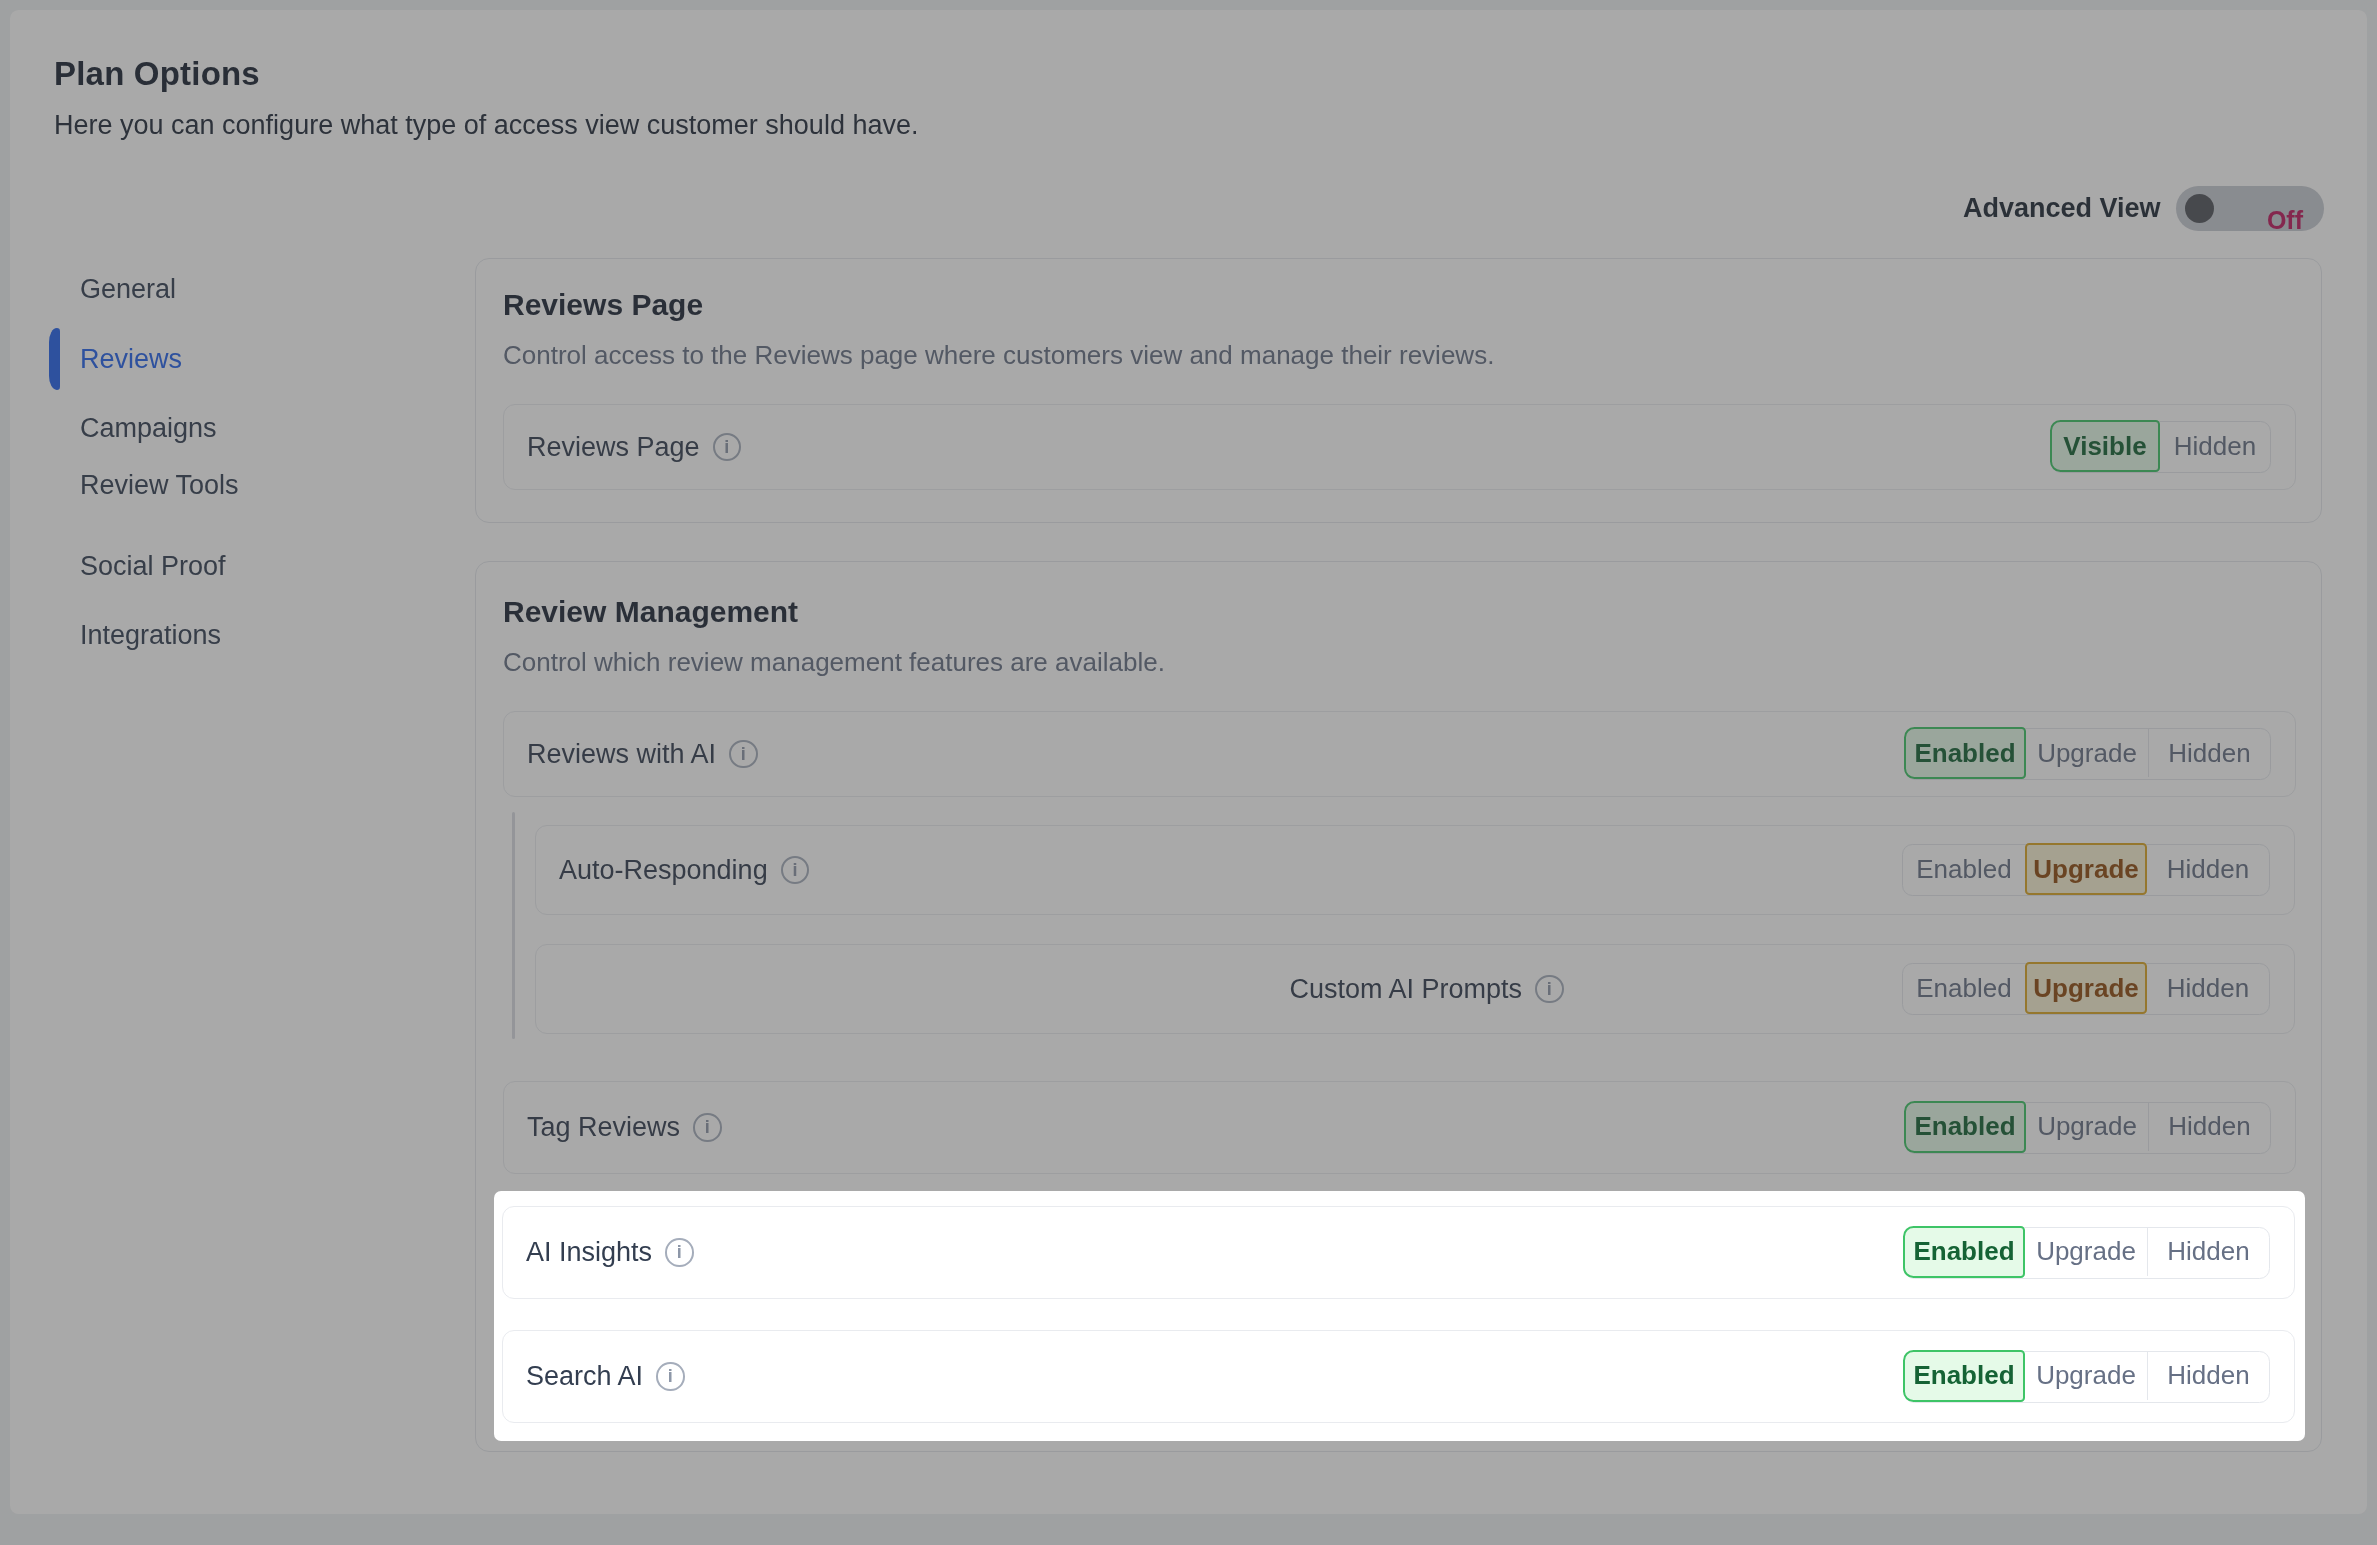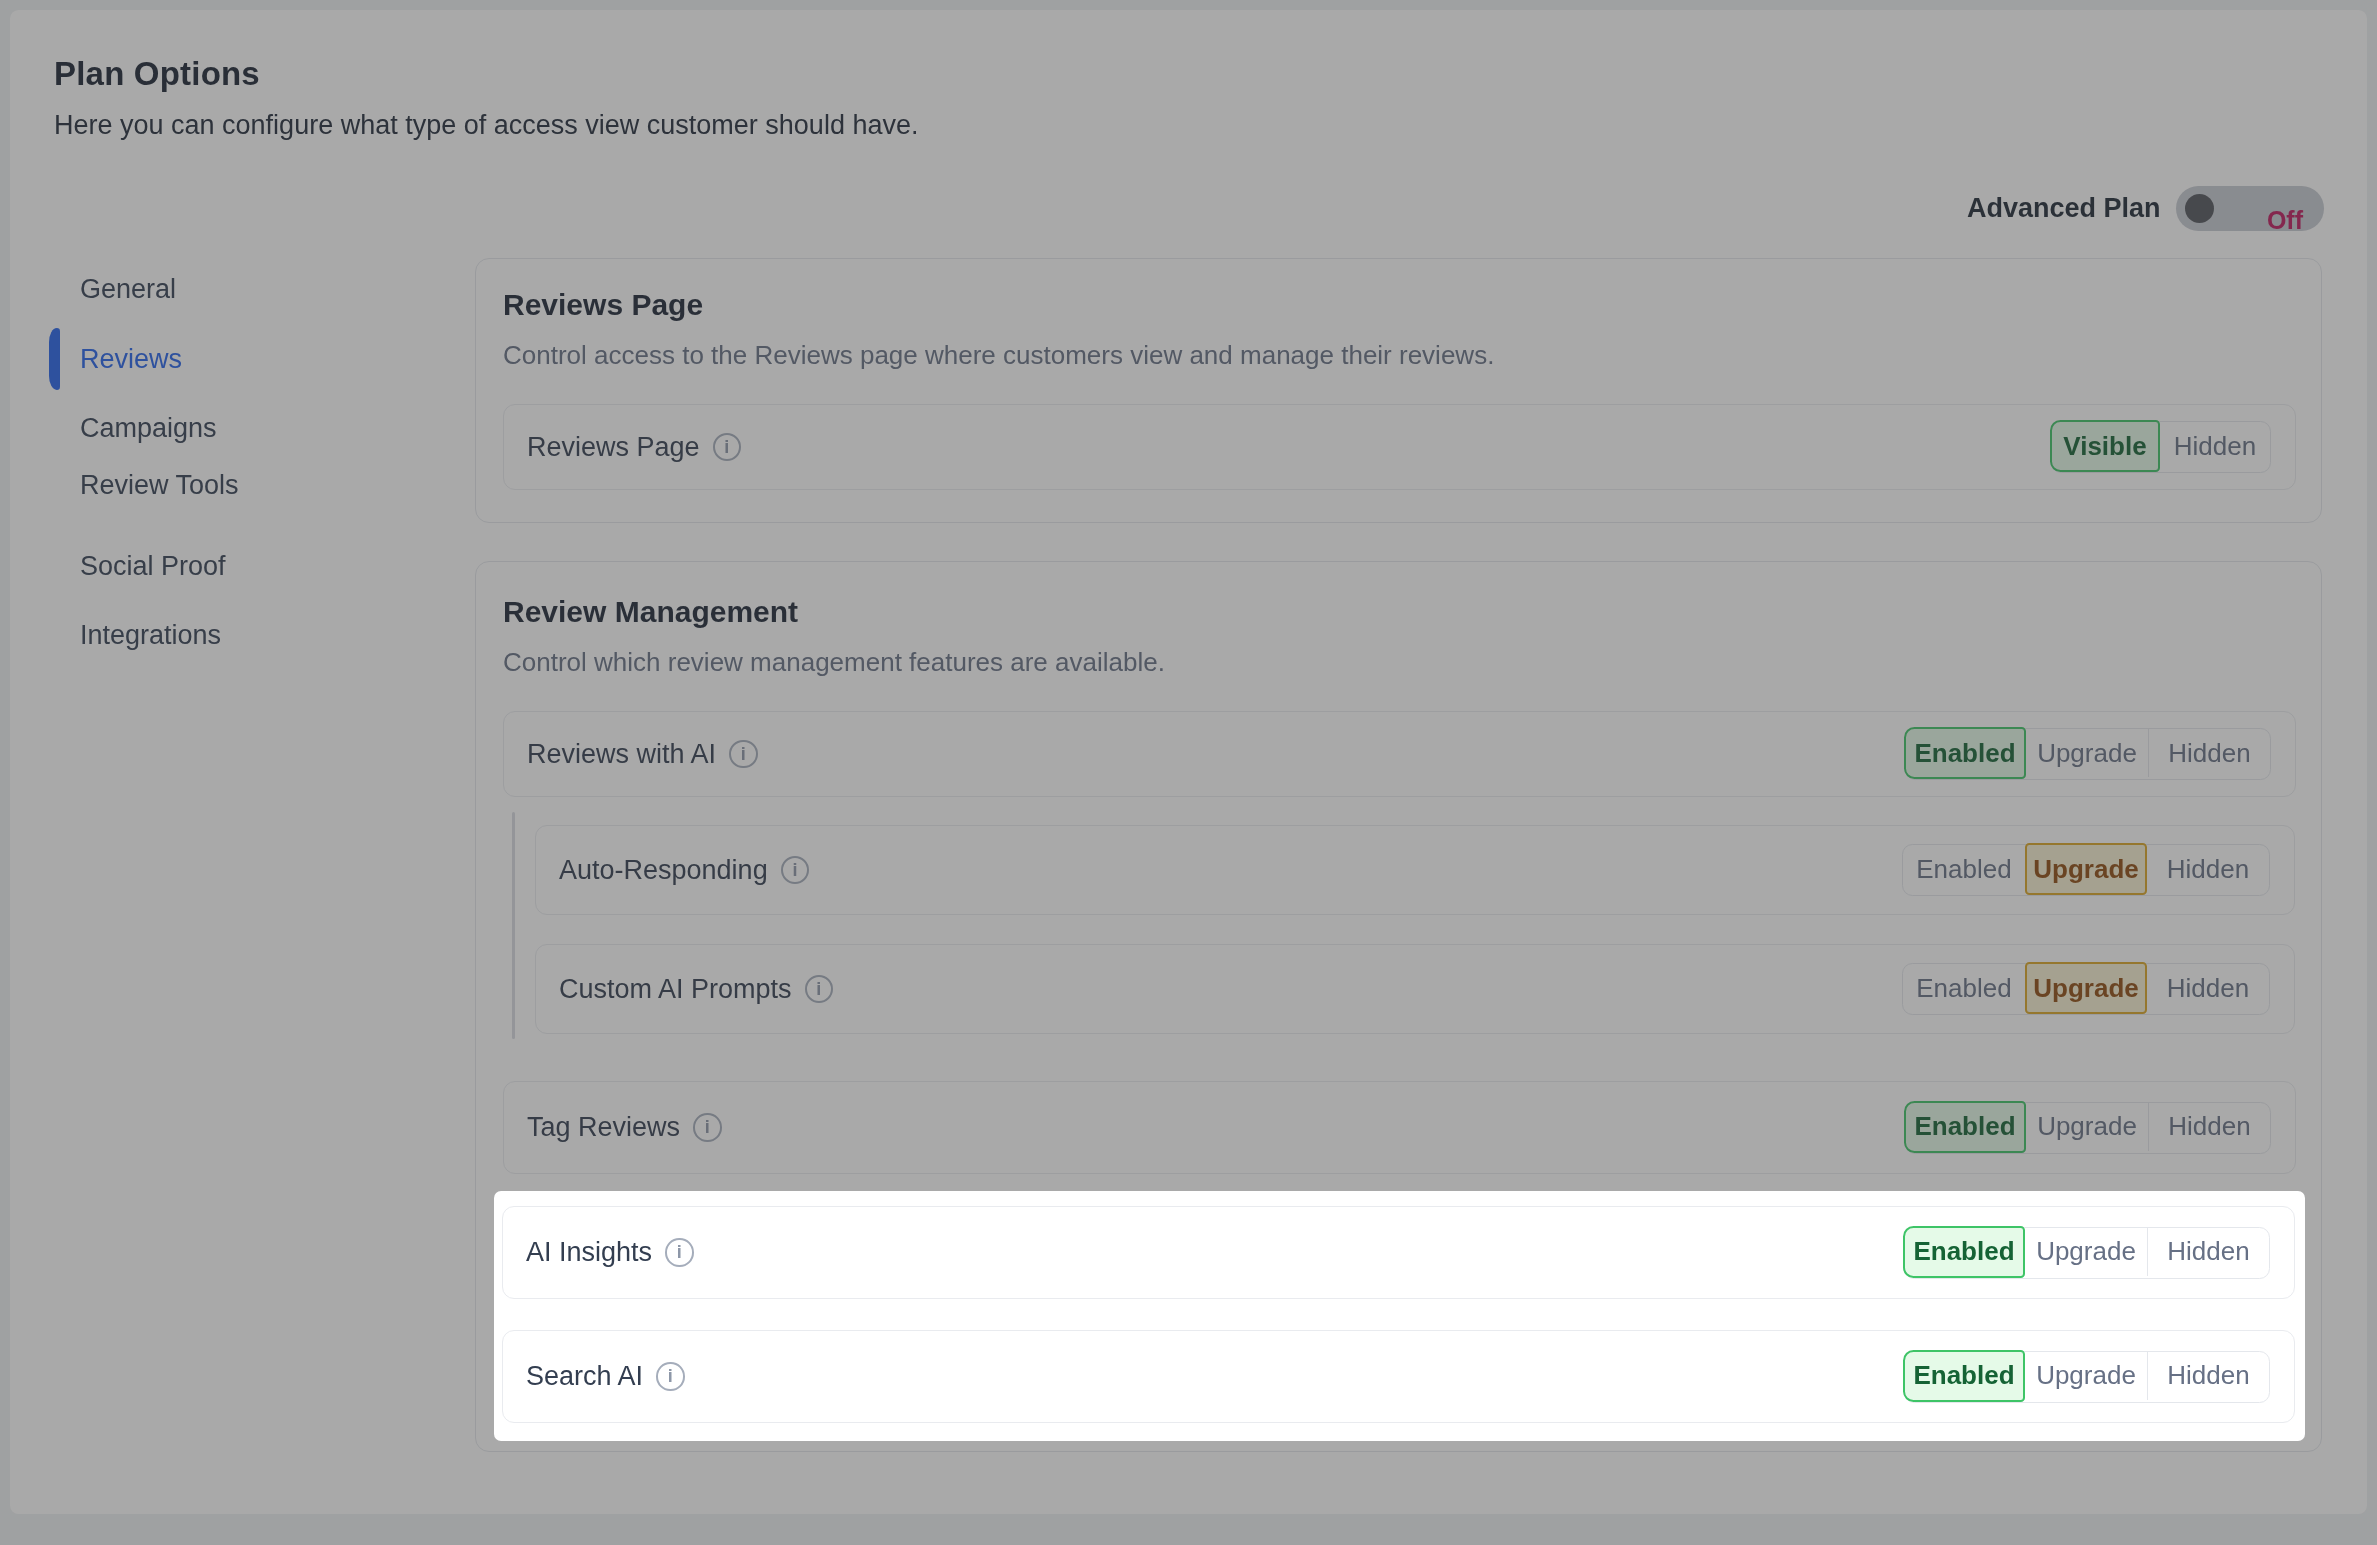--- a/index.html
+++ b/index.html
@@ -121,7 +121,7 @@
   <div class="page-subtitle">Here you can configure what type of access view customer should have.</div>
 
   <div class="adv">
-    <span class="adv-label">Advanced Plan</span>
+    <span class="adv-label">Advanced View</span>
     <span class="toggle">
       <span class="toggle-knob"></span>
       <span class="toggle-state">Off</span>

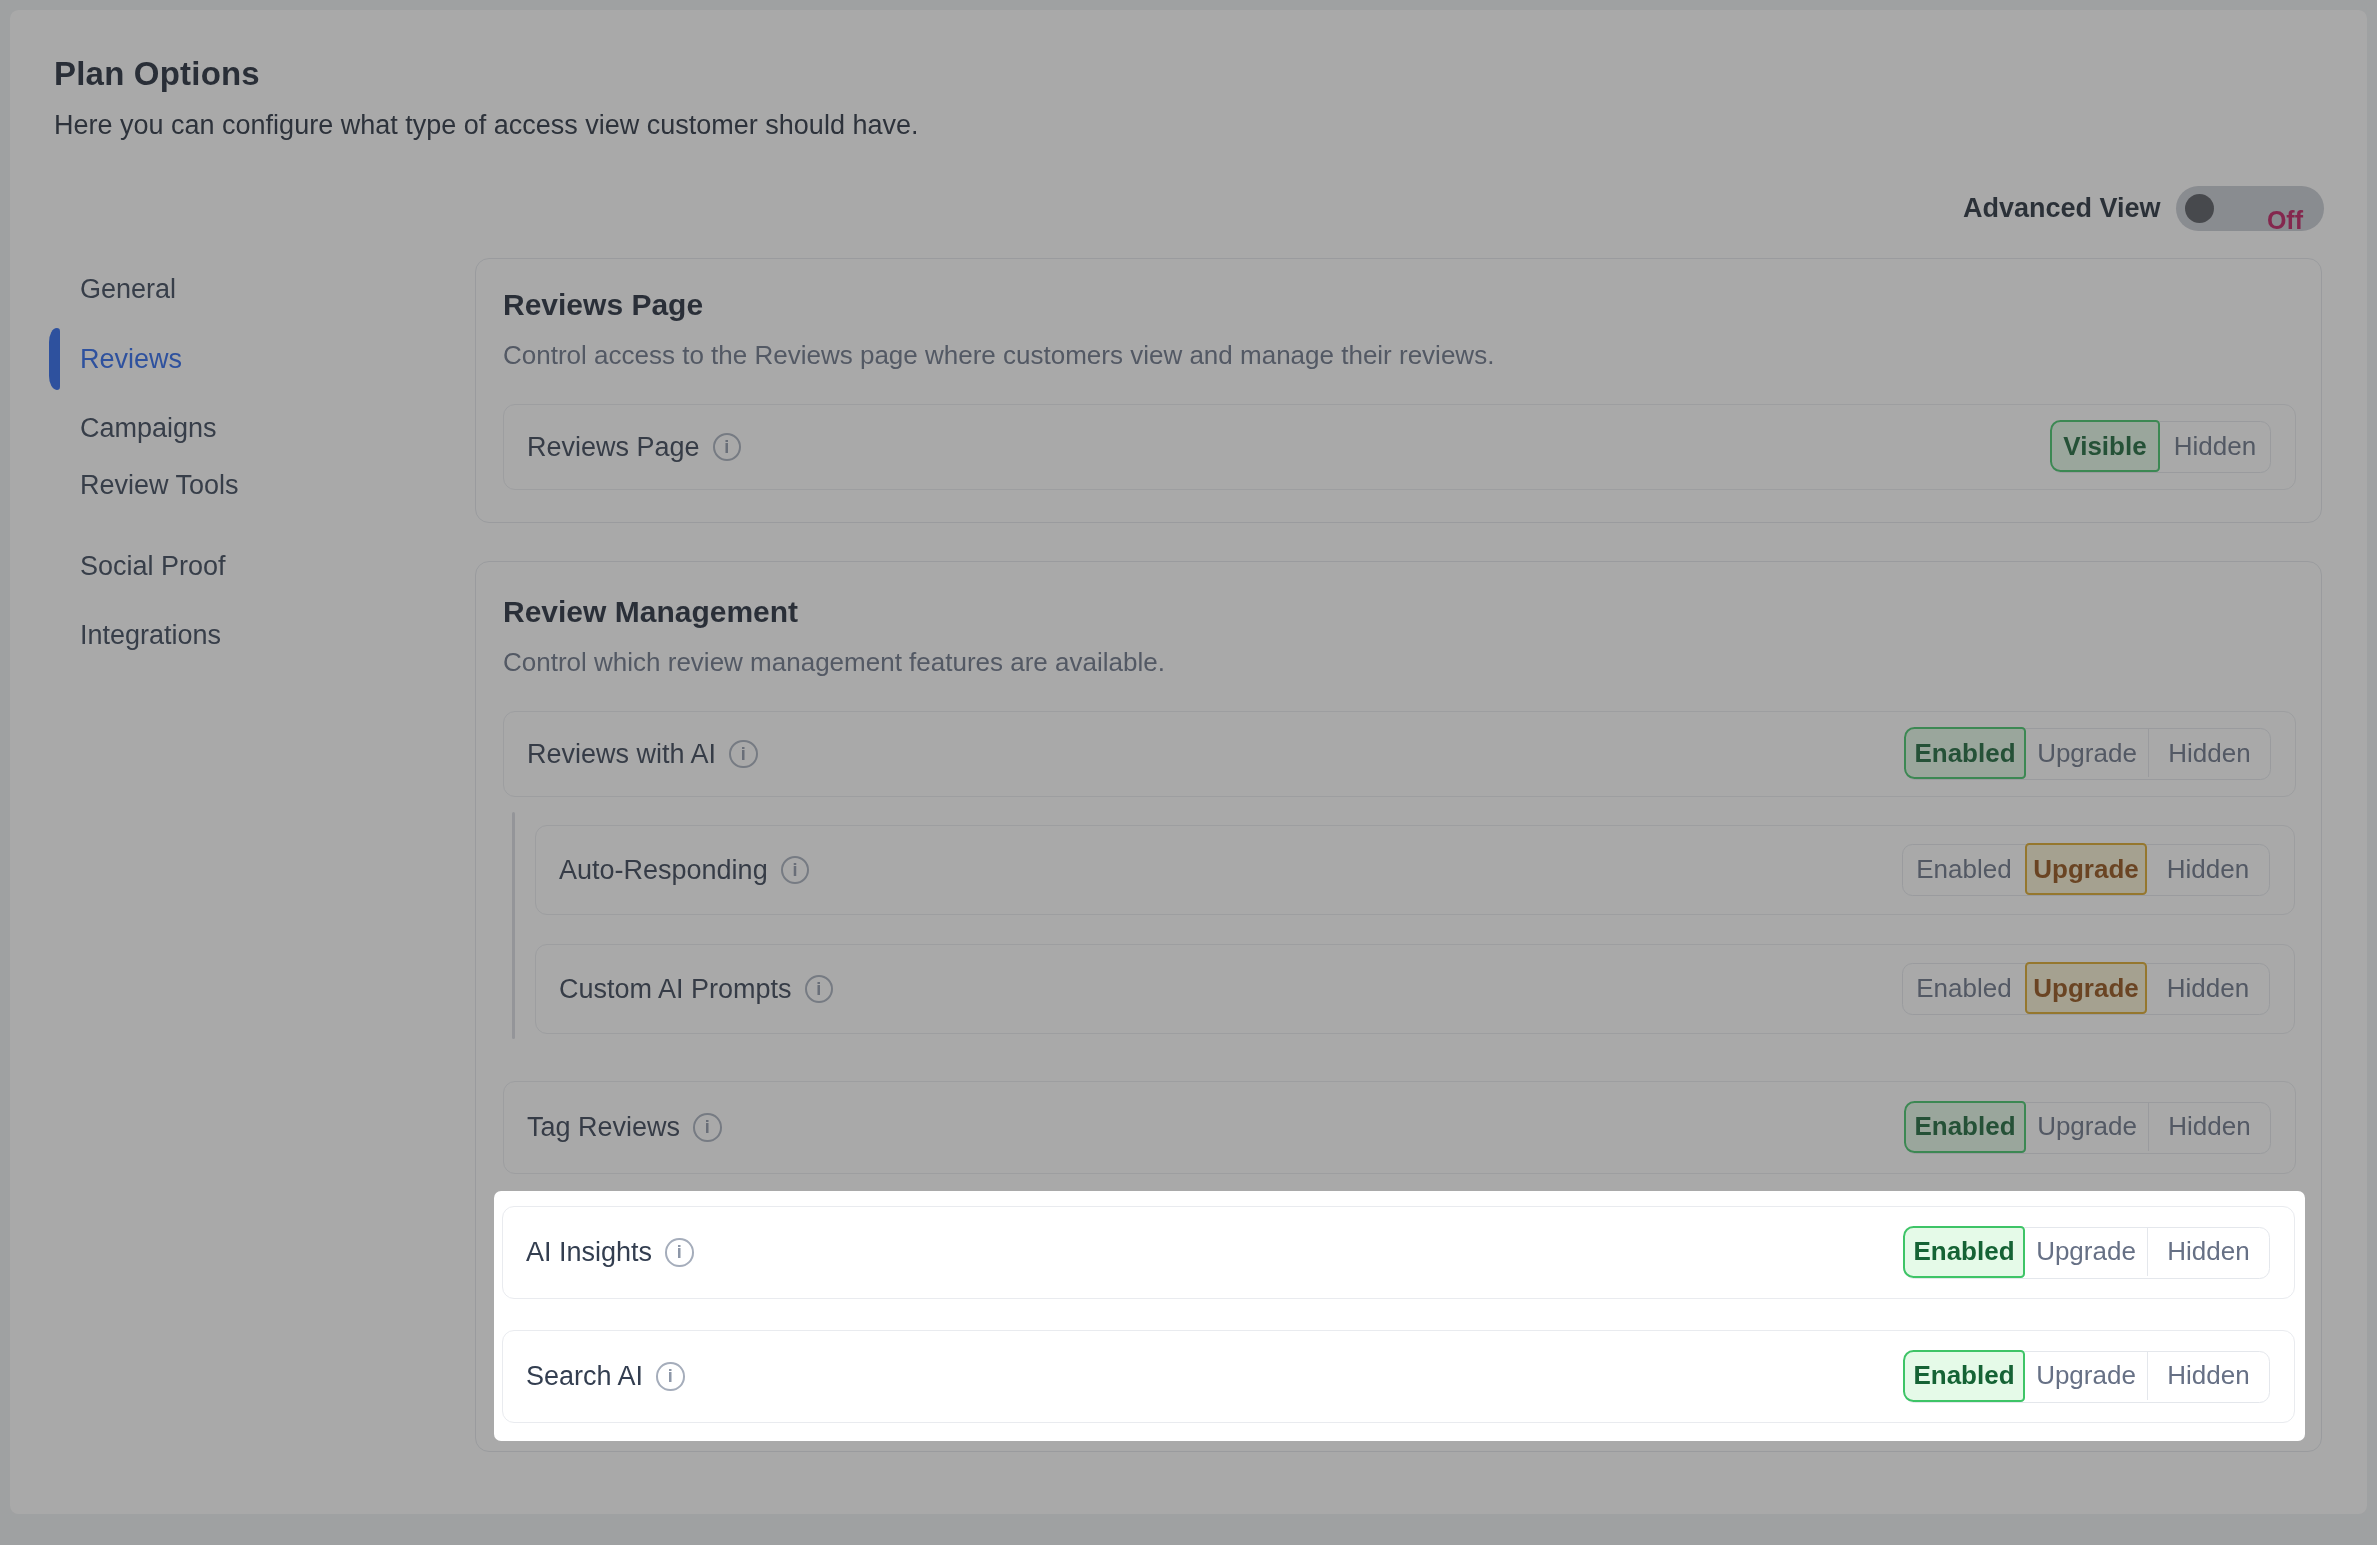--- a/index.html
+++ b/index.html
@@ -182,7 +182,7 @@
       </div>
     </div>
 
-    <div class="row" style="left:59px;top:382px;width:1760px;height:90px;">
+    <div class="row" style="left:59px;top:382px;width:1760px;height:90px;justify-content:center;">
       <div class="row-label-wrap">
         <span class="row-label">Custom AI Prompts</span>
         <span class="info-icon">i</span>

